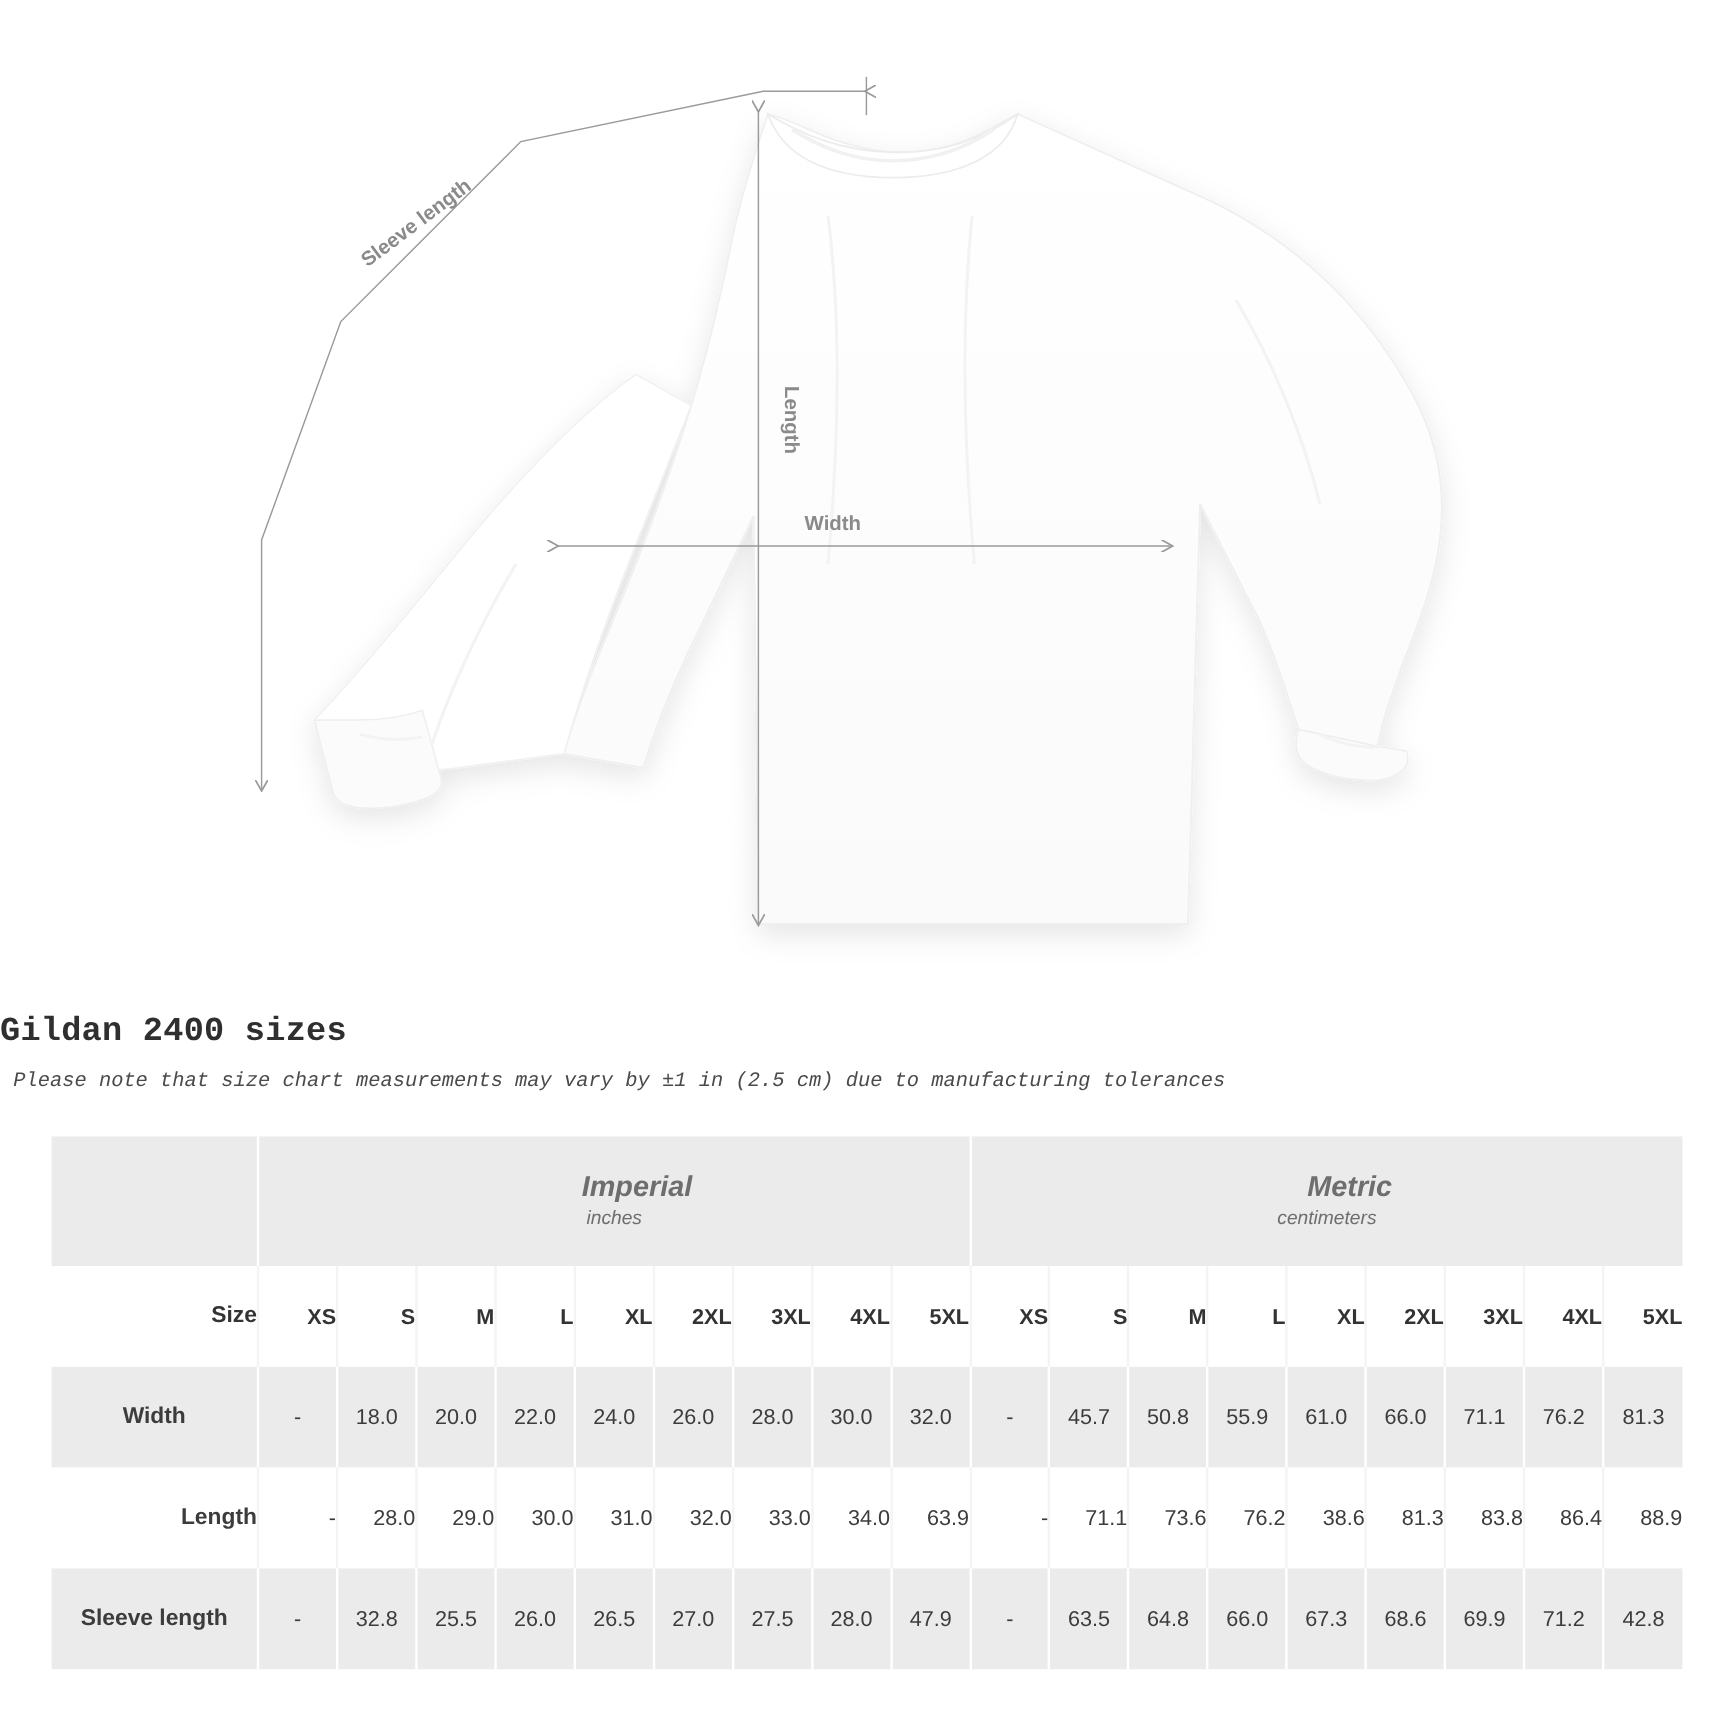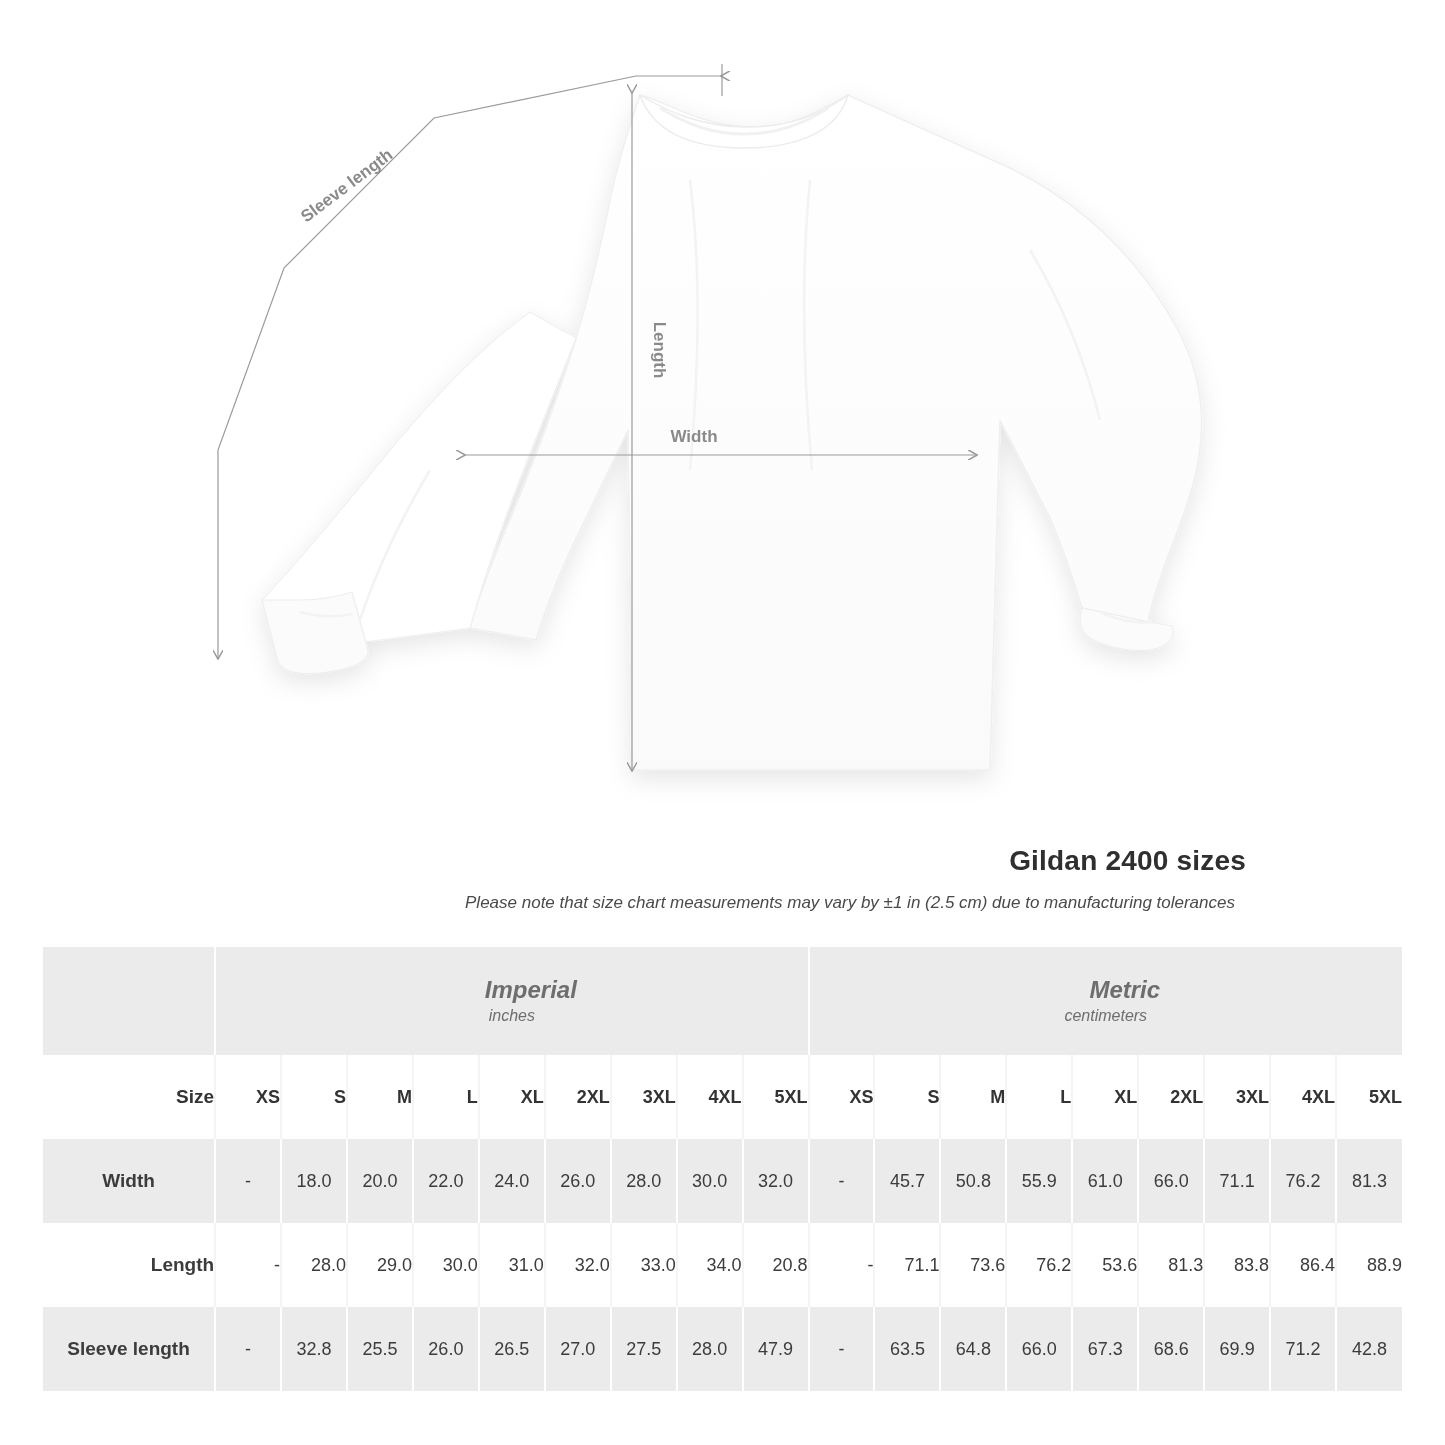--- a/index.html
+++ b/index.html
@@ -34,7 +34,8 @@
     top: 845px;
     left: 0;
     width: 1246px;
-    text-align: right;
+    text-align: left;
+    font-family: Liberation Mono, monospace;
   }
   #chart-title {
     font-size: 28px;

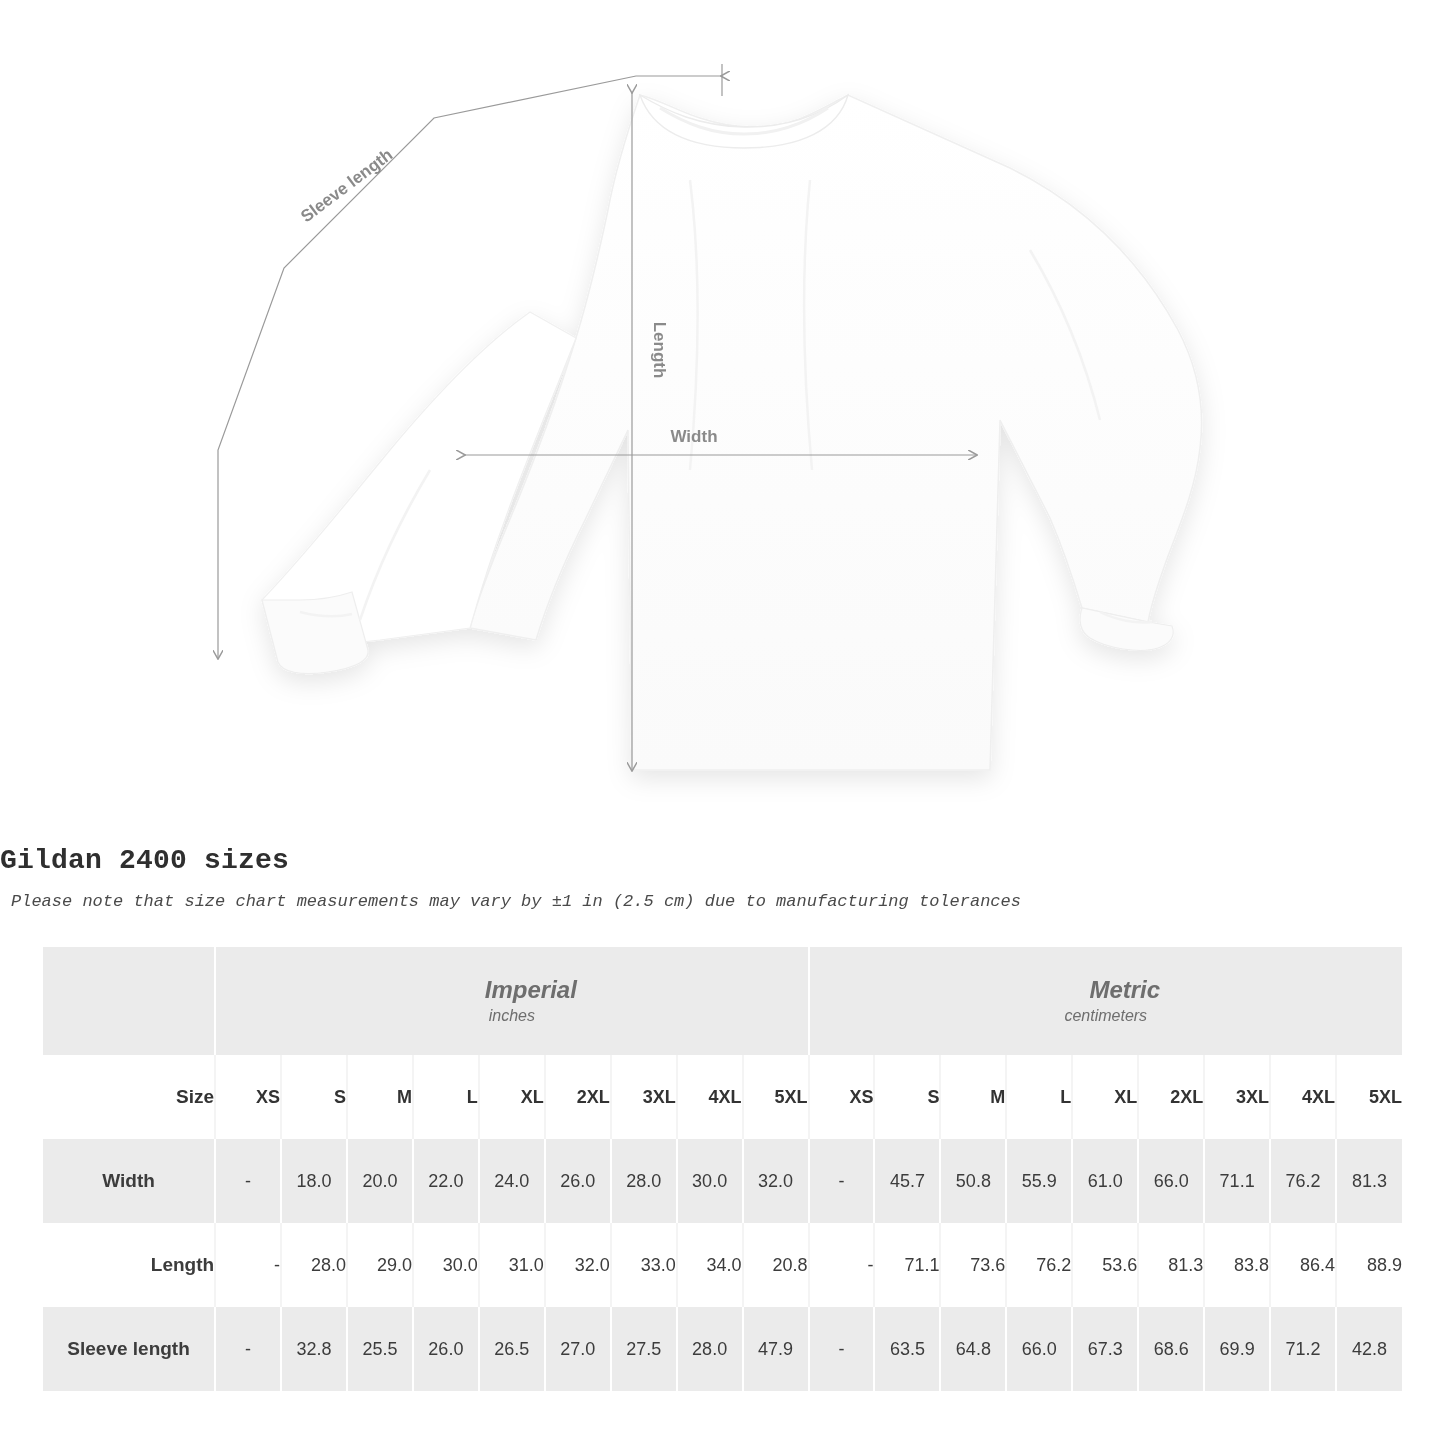--- a/index.html
+++ b/index.html
@@ -302,7 +302,7 @@
         <td>32.0</td>
         <td>33.0</td>
         <td>34.0</td>
-        <td>20.8</td>
+        <td>63.9</td>
         <td>-</td>
         <td>71.1</td>
         <td>73.6</td>

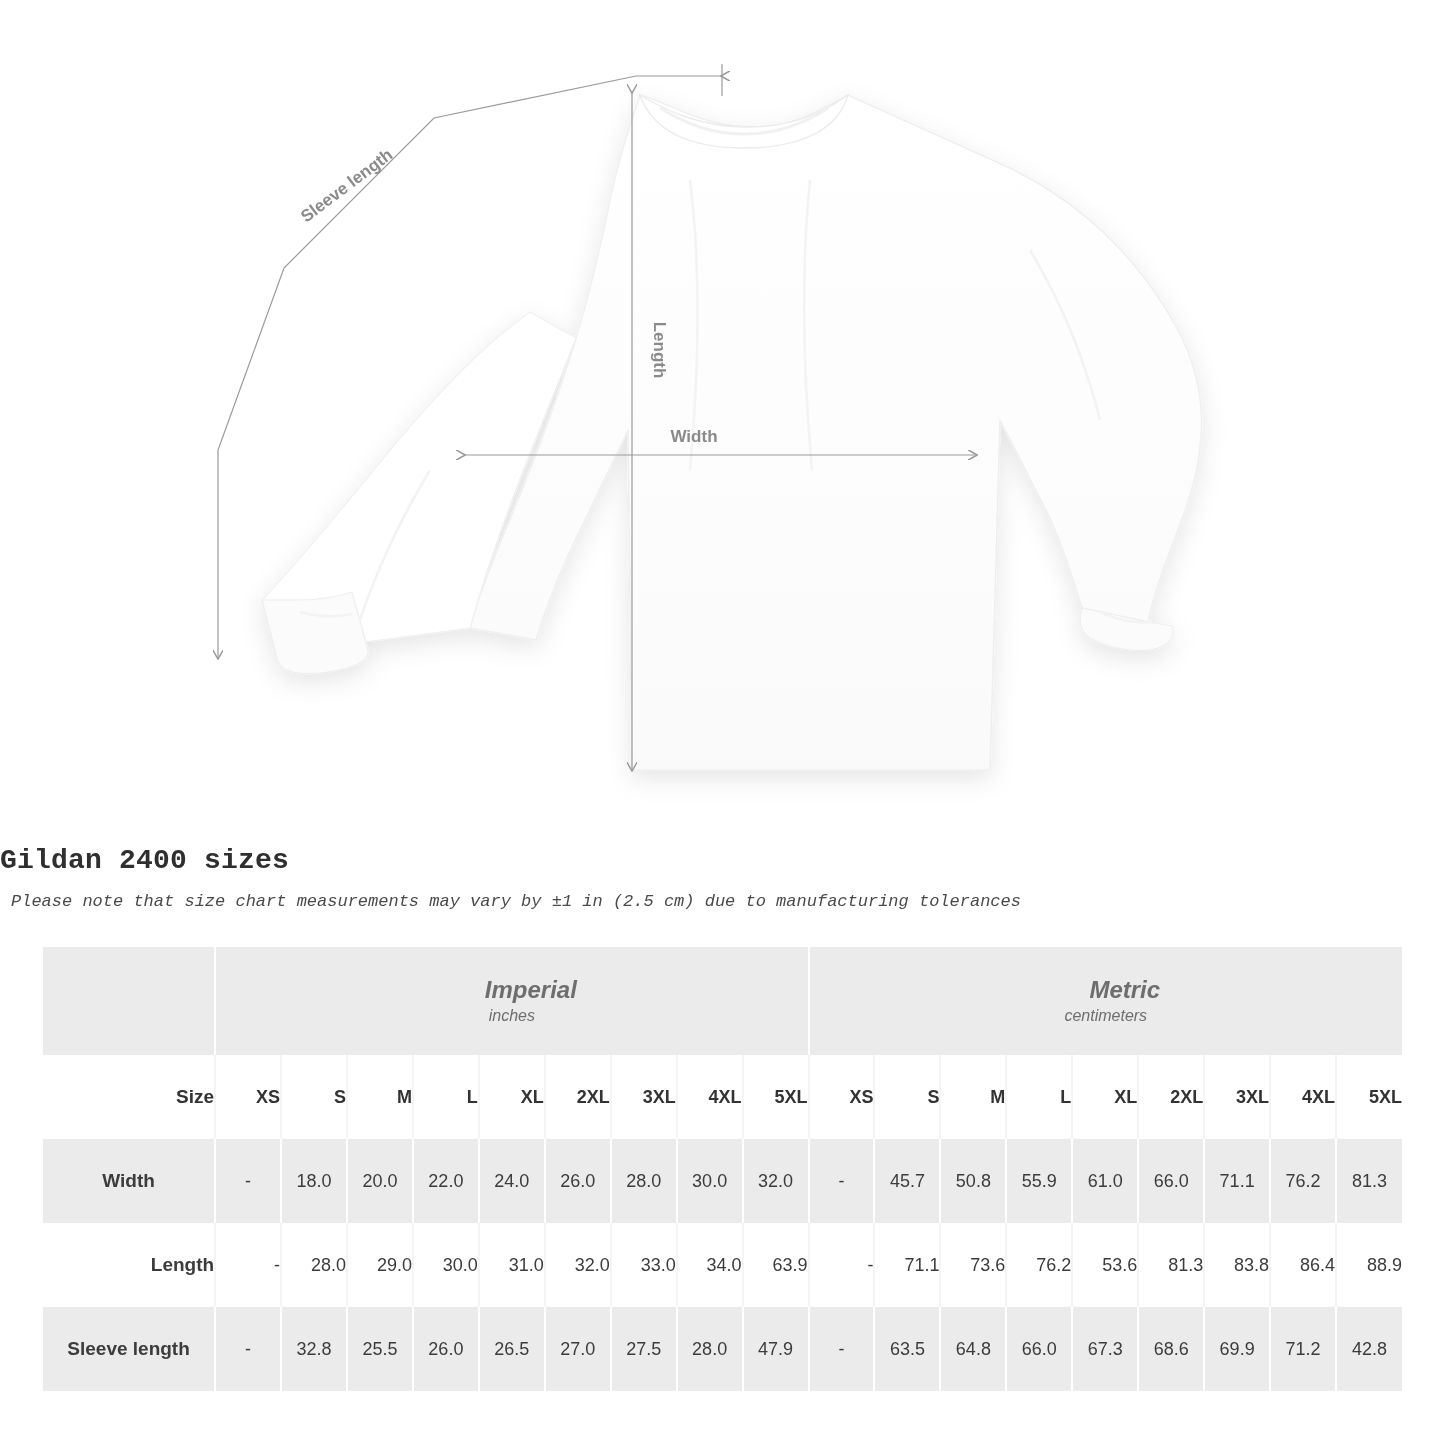--- a/index.html
+++ b/index.html
@@ -307,7 +307,7 @@
         <td>71.1</td>
         <td>73.6</td>
         <td>76.2</td>
-        <td>53.6</td>
+        <td>38.6</td>
         <td>81.3</td>
         <td>83.8</td>
         <td>86.4</td>

